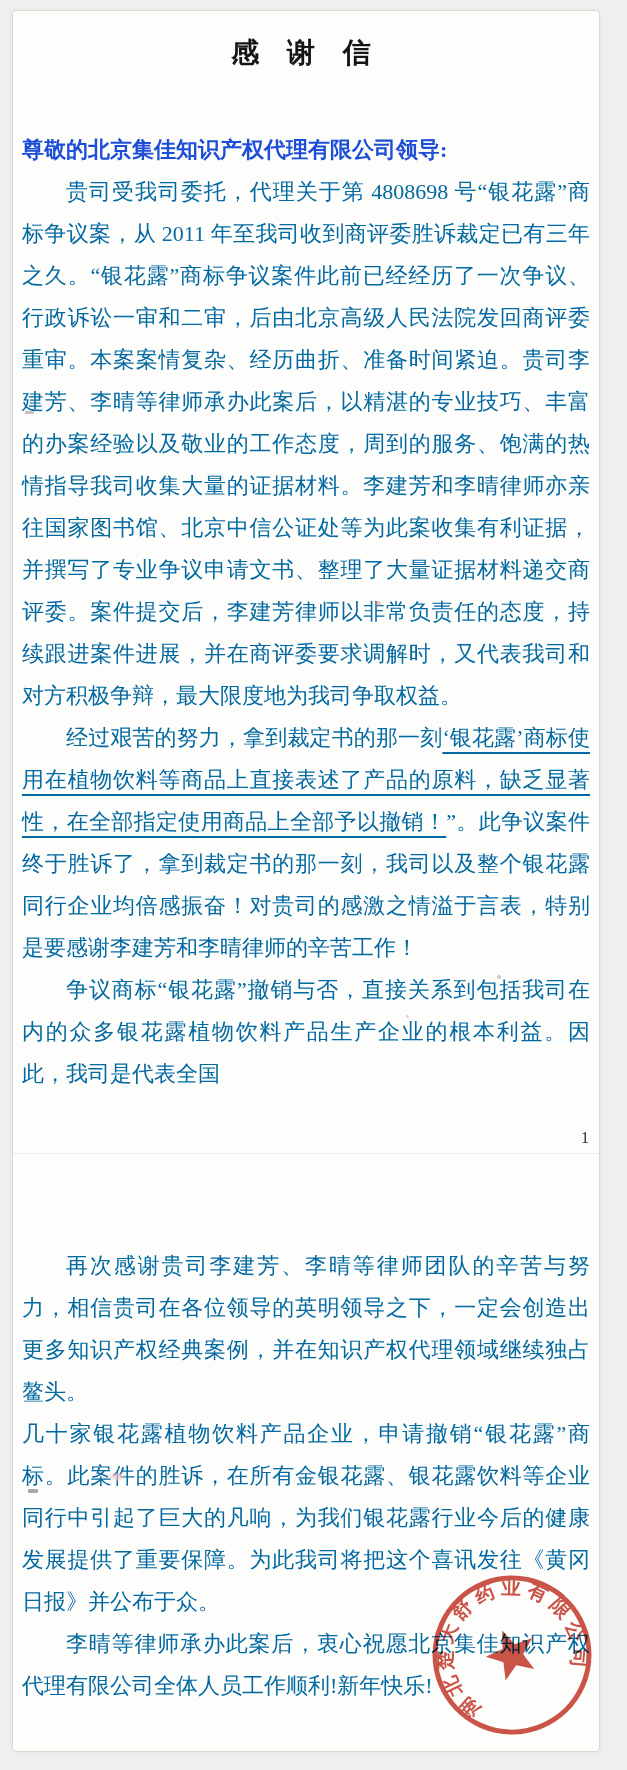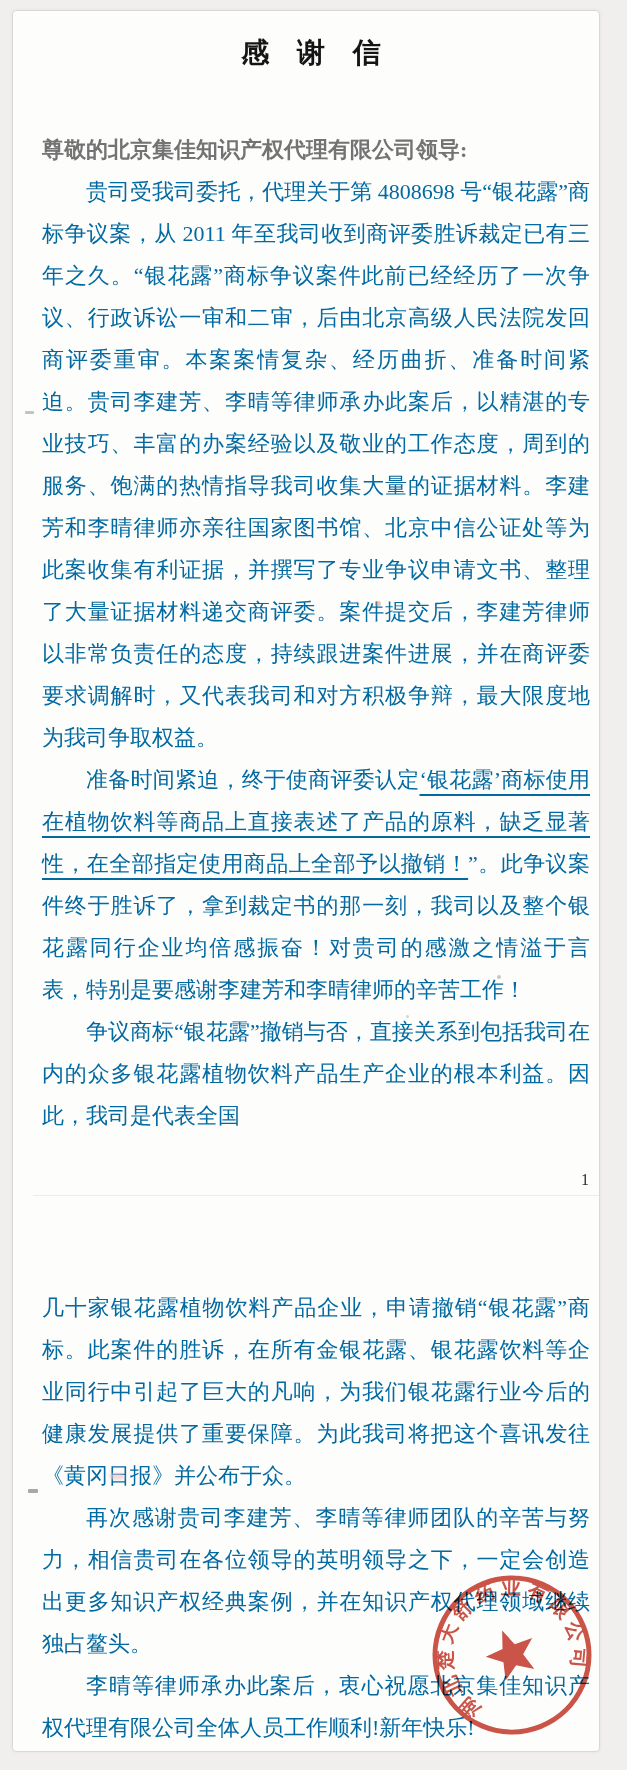--- a/index.html
+++ b/index.html
@@ -13,7 +13,7 @@
     background:#fdfdfc;border:1px solid #d9d8d3;border-radius:4px;
     box-shadow:0 0 4px rgba(0,0,0,0.05);
   }
-  .content{padding:0 9px;position:relative;margin-left:20px;}
+  .content{padding:0 9px;position:relative;}
   .title{
     margin:22px 0 0 0;text-align:center;
     font-family:"Liberation Sans","DejaVu Sans",sans-serif;

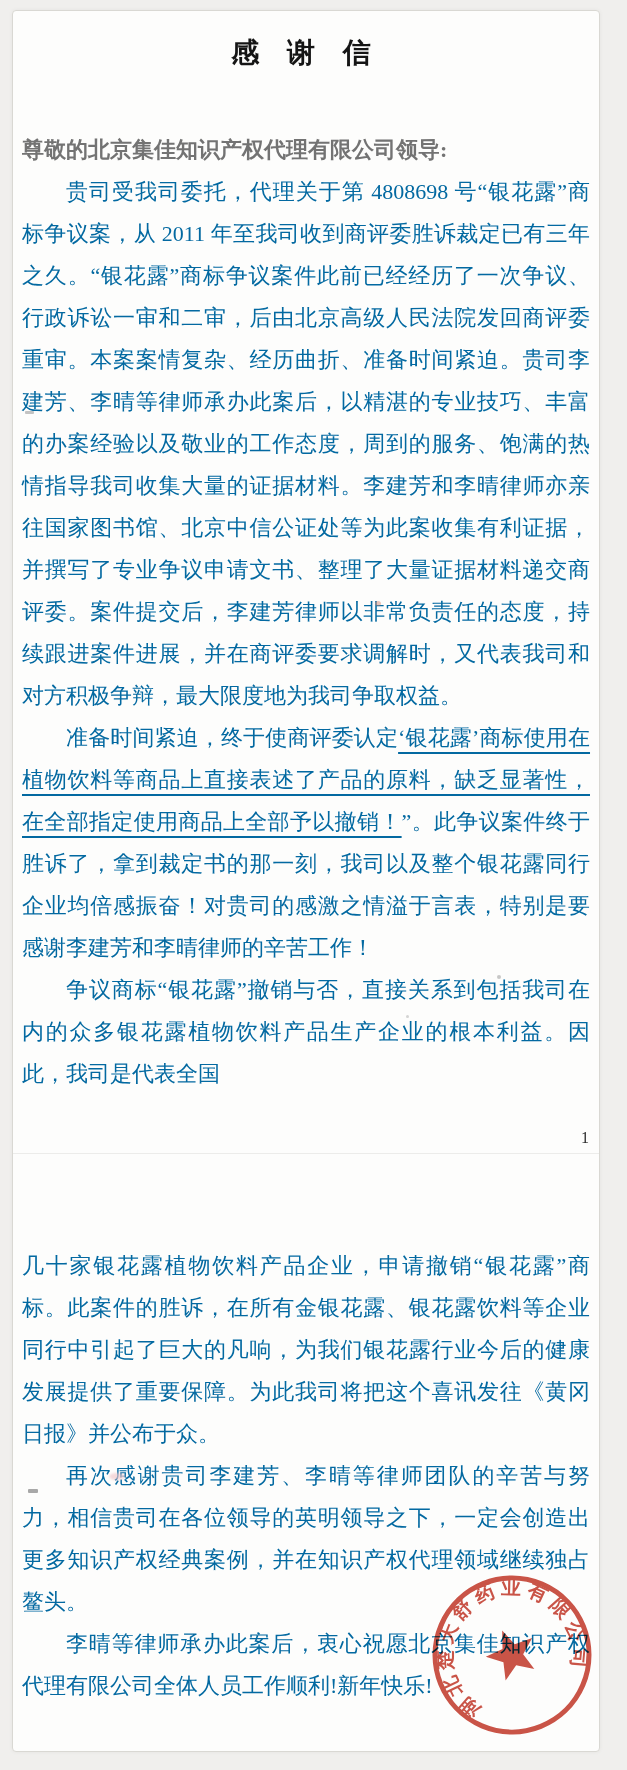--- a/index.html
+++ b/index.html
@@ -21,7 +21,7 @@
     line-height:40px;
   }
   .salutation{
-    margin:56px 0 0 0;font-size:22px;font-weight:bold;color:#737373;
+    margin:56px 0 0 0;font-size:22px;font-weight:bold;color:#1d4ed8;
     line-height:42px;
   }
   .para{

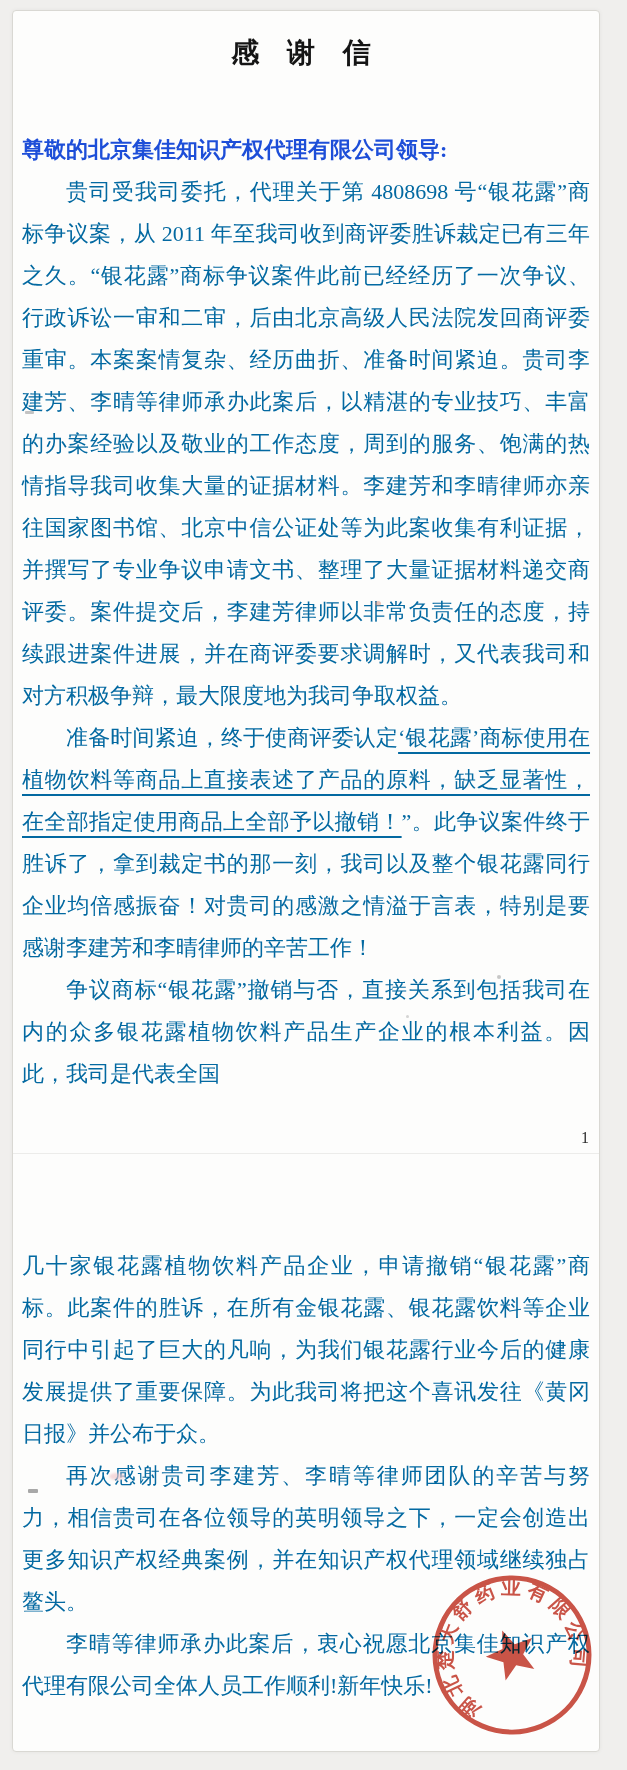--- a/index.html
+++ b/index.html
@@ -75,7 +75,7 @@
 
     <p class="para indent">贵司受我司委托，代理关于第 4808698 号“银花露”商标争议案，从 2011 年至我司收到商评委胜诉裁定已有三年之久。“银花露”商标争议案件此前已经经历了一次争议、行政诉讼一审和二审，后由北京高级人民法院发回商评委重审。本案案情复杂、经历曲折、准备时间紧迫。贵司李建芳、李晴等律师承办此案后，以精湛的专业技巧、丰富的办案经验以及敬业的工作态度，周到的服务、饱满的热情指导我司收集大量的证据材料。李建芳和李晴律师亦亲往国家图书馆、北京中信公证处等为此案收集有利证据，并撰写了专业争议申请文书、整理了大量证据材料递交商评委。案件提交后，李建芳律师以非常负责任的态度，持续跟进案件进展，并在商评委要求调解时，又代表我司和对方积极争辩，最大限度地为我司争取权益。</p>
 
-    <p class="para indent"><span>准备时间紧迫，终于使商评委认定</span><span class="underlined">‘银花露’商标使用在植物饮料等商品上直接表述了产品的原料，缺乏显著性，在全部指定使用商品上全部予以撤销！</span><span>”。此争议案件终于胜诉了，拿到裁定书的那一刻，我司以及整个银花露同行企业均倍感振奋！对贵司的感激之情溢于言表，特别是要感谢李建芳和李晴律师的辛苦工作！</span></p>
+    <p class="para indent"><span>经过艰苦的努力，拿到裁定书的那一刻</span><span class="underlined">‘银花露’商标使用在植物饮料等商品上直接表述了产品的原料，缺乏显著性，在全部指定使用商品上全部予以撤销！</span><span>”。此争议案件终于胜诉了，拿到裁定书的那一刻，我司以及整个银花露同行企业均倍感振奋！对贵司的感激之情溢于言表，特别是要感谢李建芳和李晴律师的辛苦工作！</span></p>
 
     <p class="para indent">争议商标“银花露”撤销与否，直接关系到包括我司在内的众多银花露植物饮料产品生产企业的根本利益。因此，我司是代表全国</p>
 

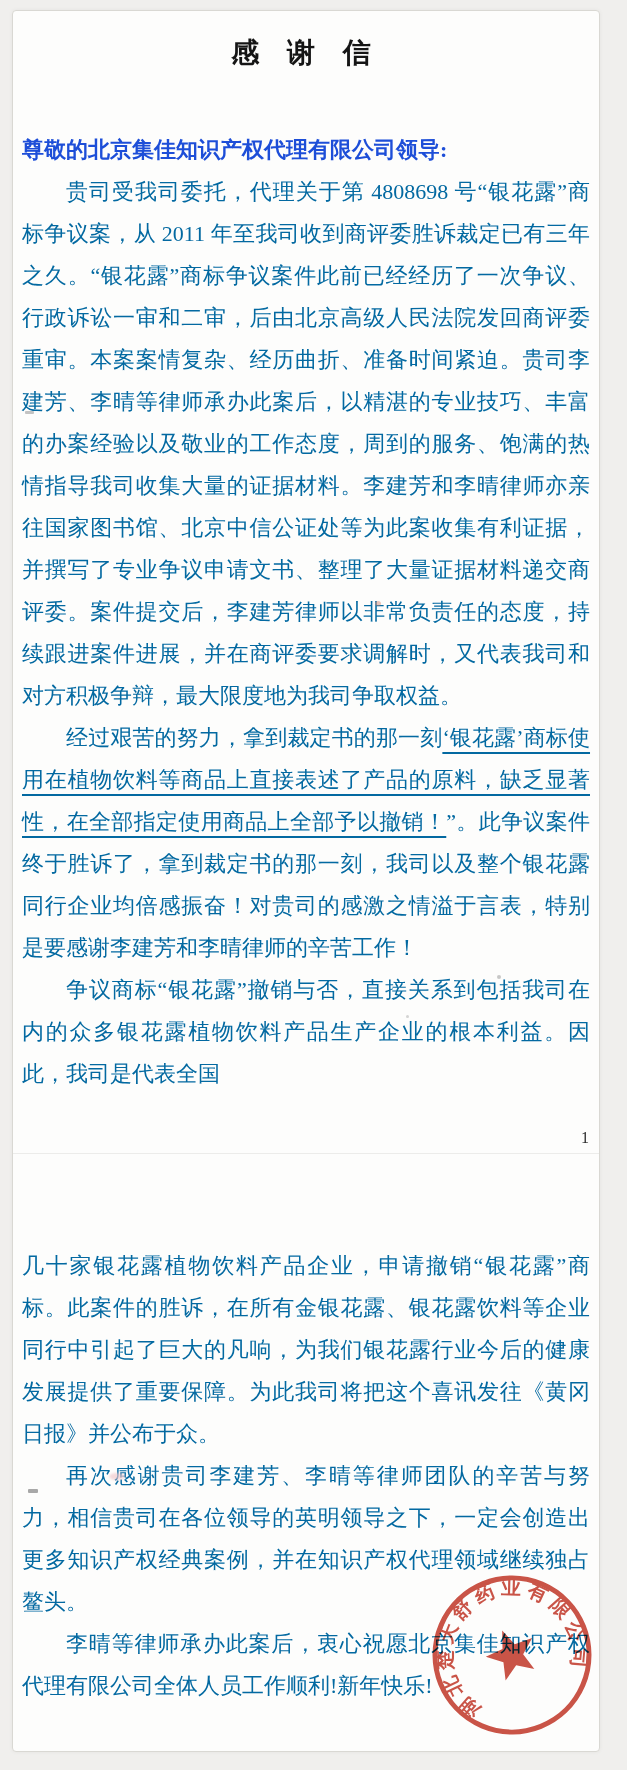--- a/index.html
+++ b/index.html
@@ -84,9 +84,9 @@
       <span class="pageno">1</span>
     </div>
 
+    <p class="para indent">再次感谢贵司李建芳、李晴等律师团队的辛苦与努力，相信贵司在各位领导的英明领导之下，一定会创造出更多知识产权经典案例，并在知识产权代理领域继续独占鳌头。</p>
+
     <p class="para">几十家银花露植物饮料产品企业，申请撤销“银花露”商标。此案件的胜诉，在所有金银花露、银花露饮料等企业同行中引起了巨大的凡响，为我们银花露行业今后的健康发展提供了重要保障。为此我司将把这个喜讯发往《黄冈日报》并公布于众。</p>
-
-    <p class="para indent">再次感谢贵司李建芳、李晴等律师团队的辛苦与努力，相信贵司在各位领导的英明领导之下，一定会创造出更多知识产权经典案例，并在知识产权代理领域继续独占鳌头。</p>
 
     <p class="para indent">李晴等律师承办此案后，衷心祝愿北京集佳知识产权代理有限公司全体人员工作顺利!新年快乐!</p>
 

